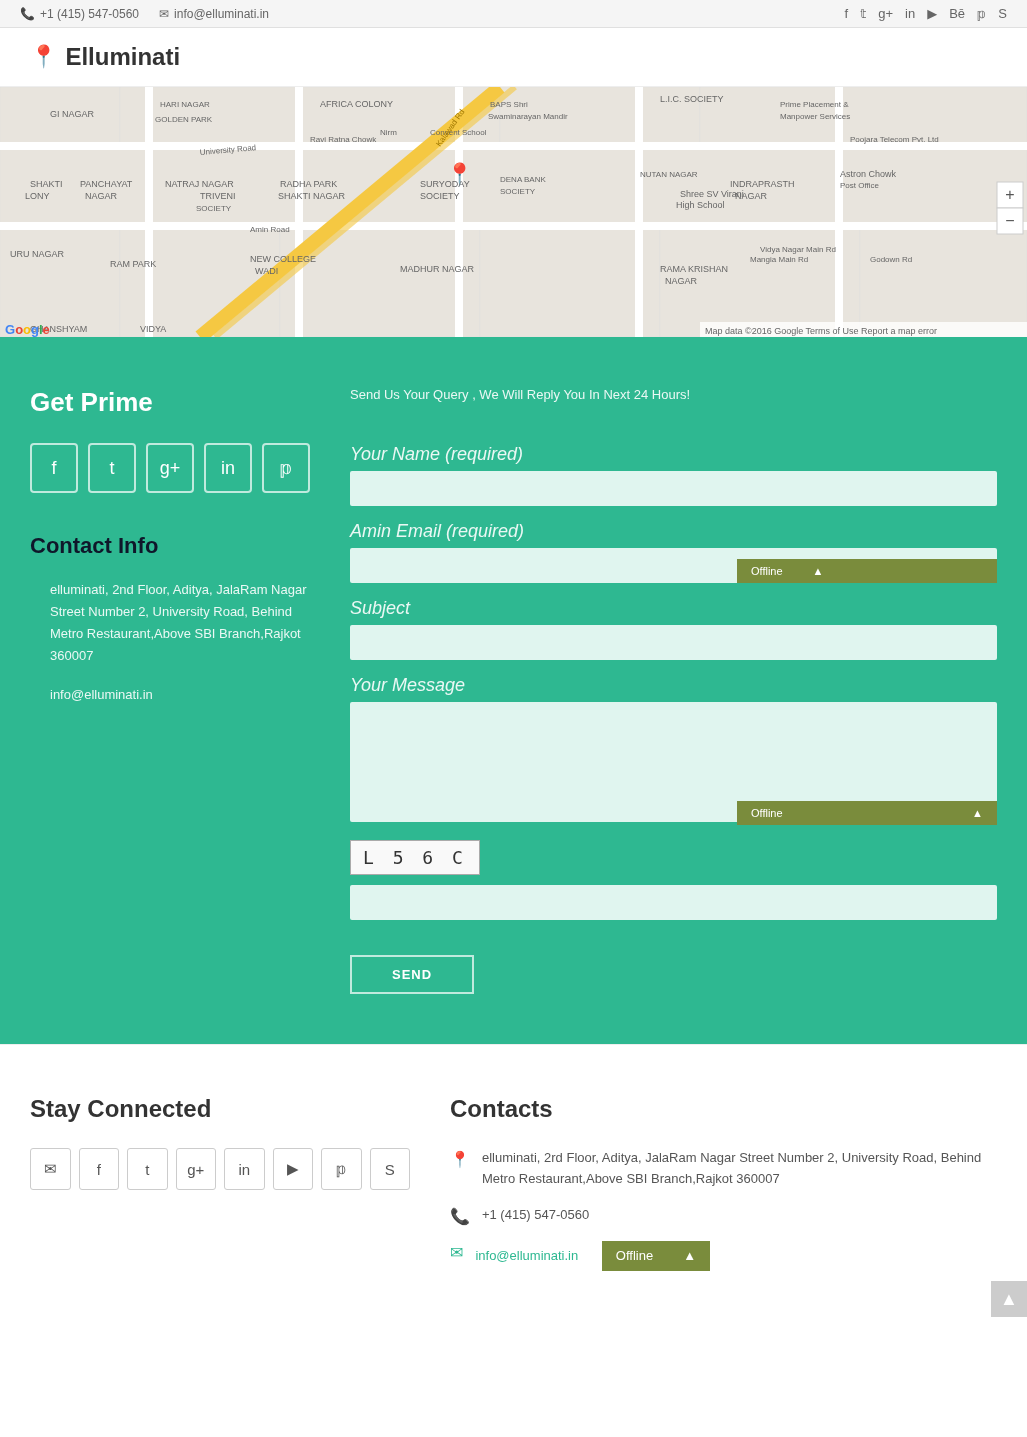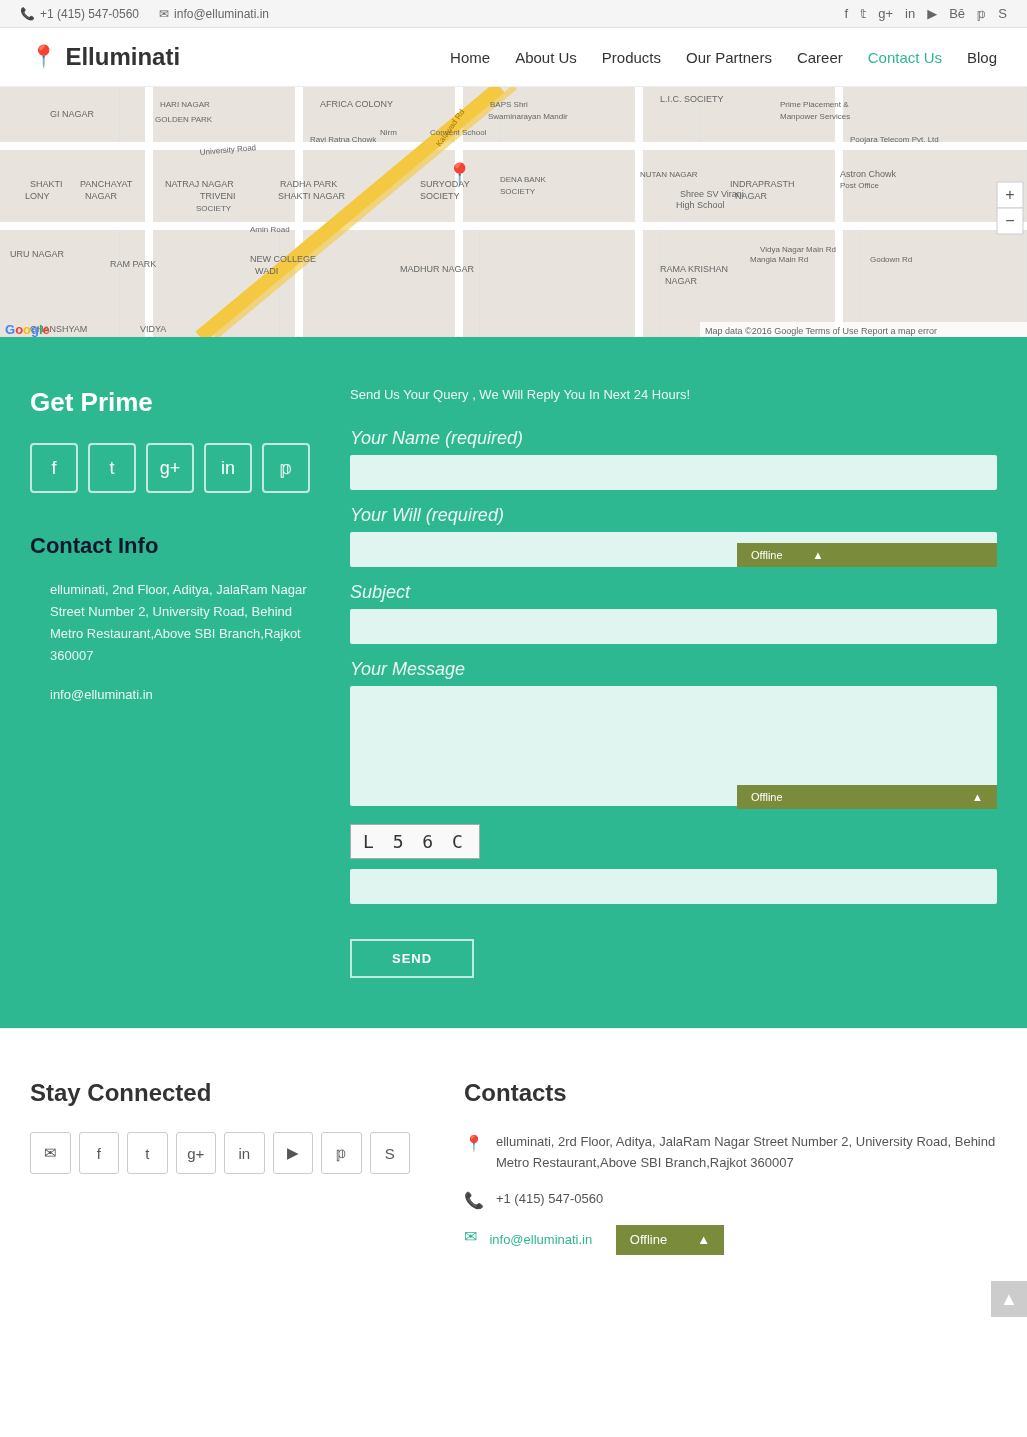--- a/index.html
+++ b/index.html
@@ -314,15 +314,6 @@
     <span class="logo-icon">📍</span>
     <span>Elluminati</span>
   </a>
-  <nav class="nav">
-    <a href="#">Home</a>
-    <a href="#">About Us</a>
-    <a href="#">Products</a>
-    <a href="#">Our Partners</a>
-    <a href="#">Career</a>
-    <a href="#" class="active">Contact Us</a>
-    <a href="#">Blog</a>
-  </nav>
 </div>
 
 <div class="map-bg">

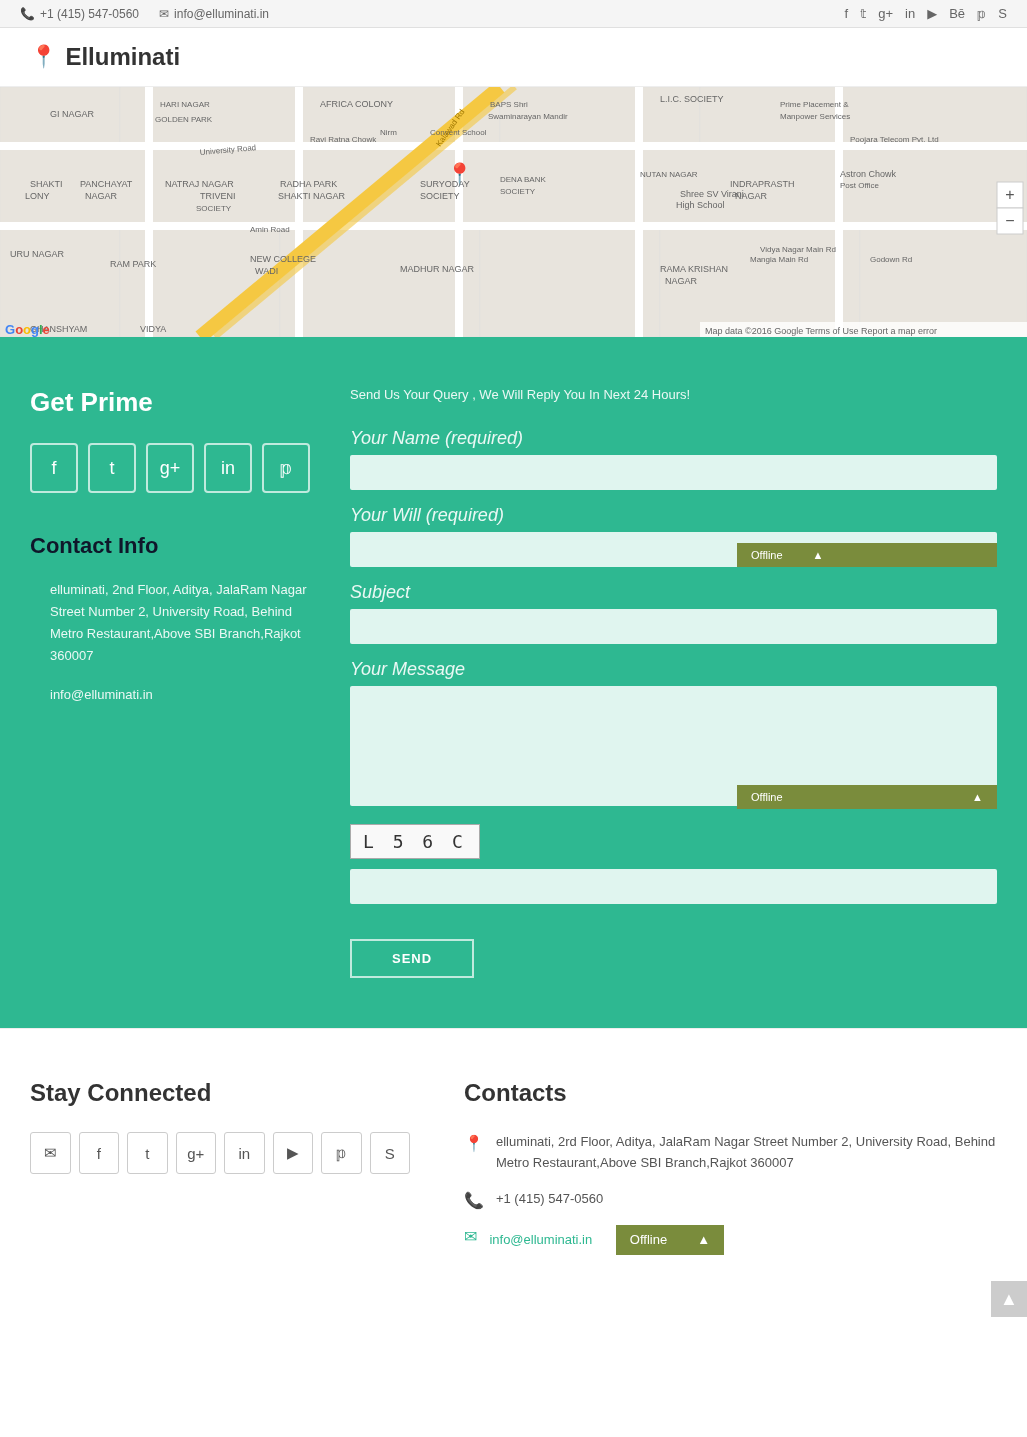--- a/index.html
+++ b/index.html
@@ -126,7 +126,7 @@
     .form-subtitle {
       color: rgba(255,255,255,0.9);
       font-size: 13px;
-      margin-bottom: 26px;
+      margin-bottom: 42px;
     }
     .form-group { margin-bottom: 15px; }
     .form-label {

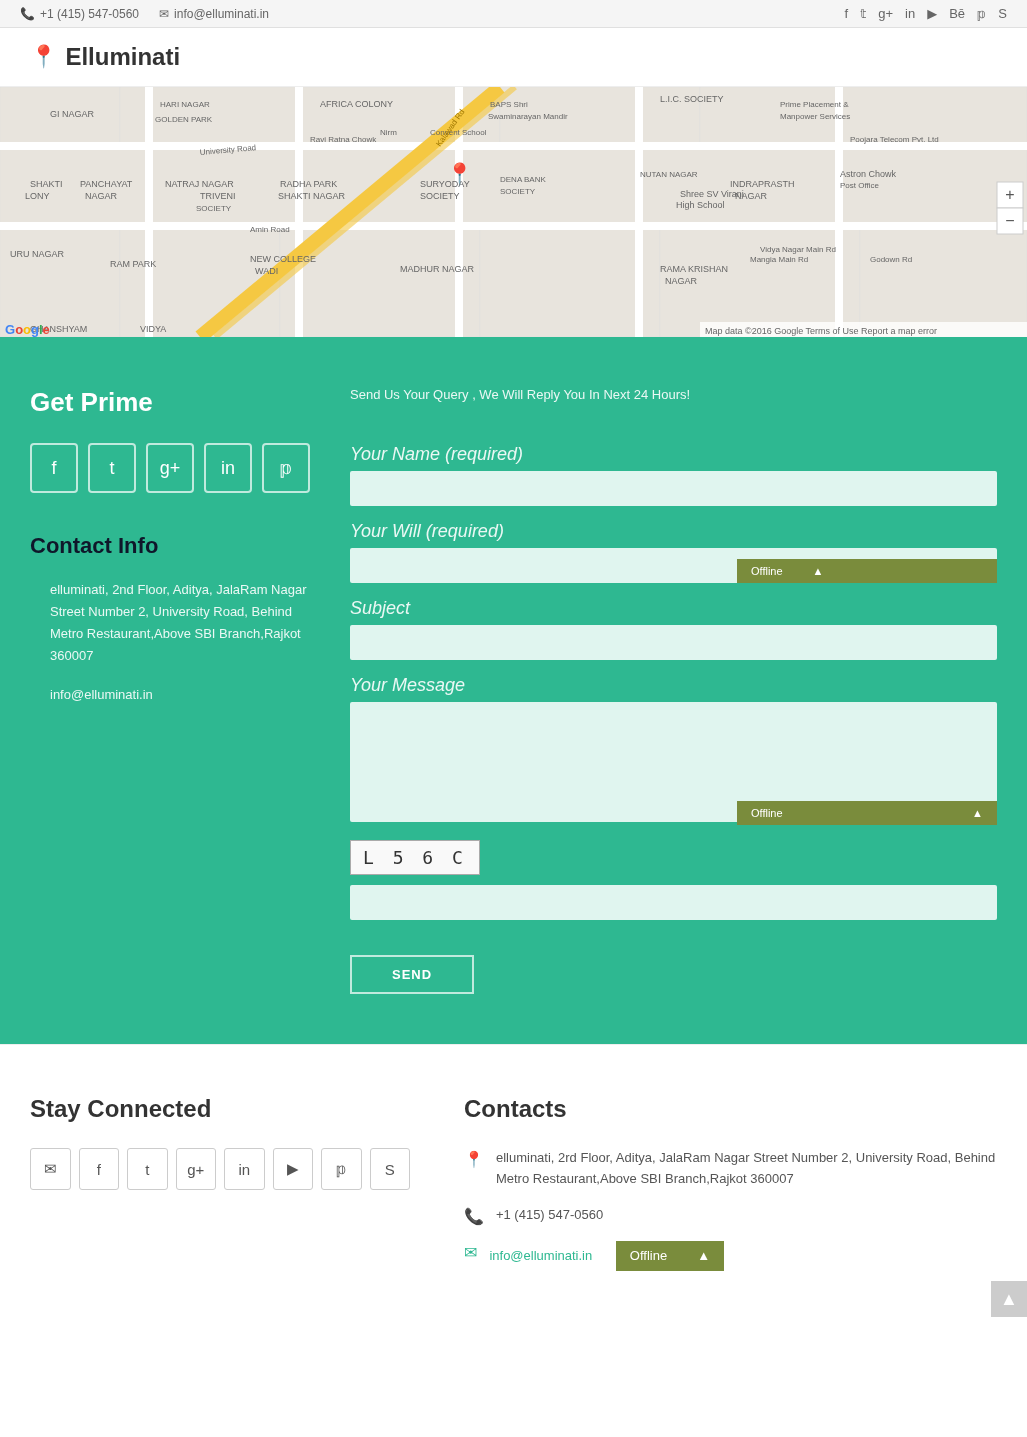--- a/index.html
+++ b/index.html
@@ -445,7 +445,7 @@
       </div>
 
       <div class="form-group">
-        <label class="form-label">Your Will (required)</label>
+        <label class="form-label">Amin Email (required)</label>
         <div style="position:relative;">
           <input type="email" class="form-input" style="padding-right: 270px;">
           <div class="offline-overlay">

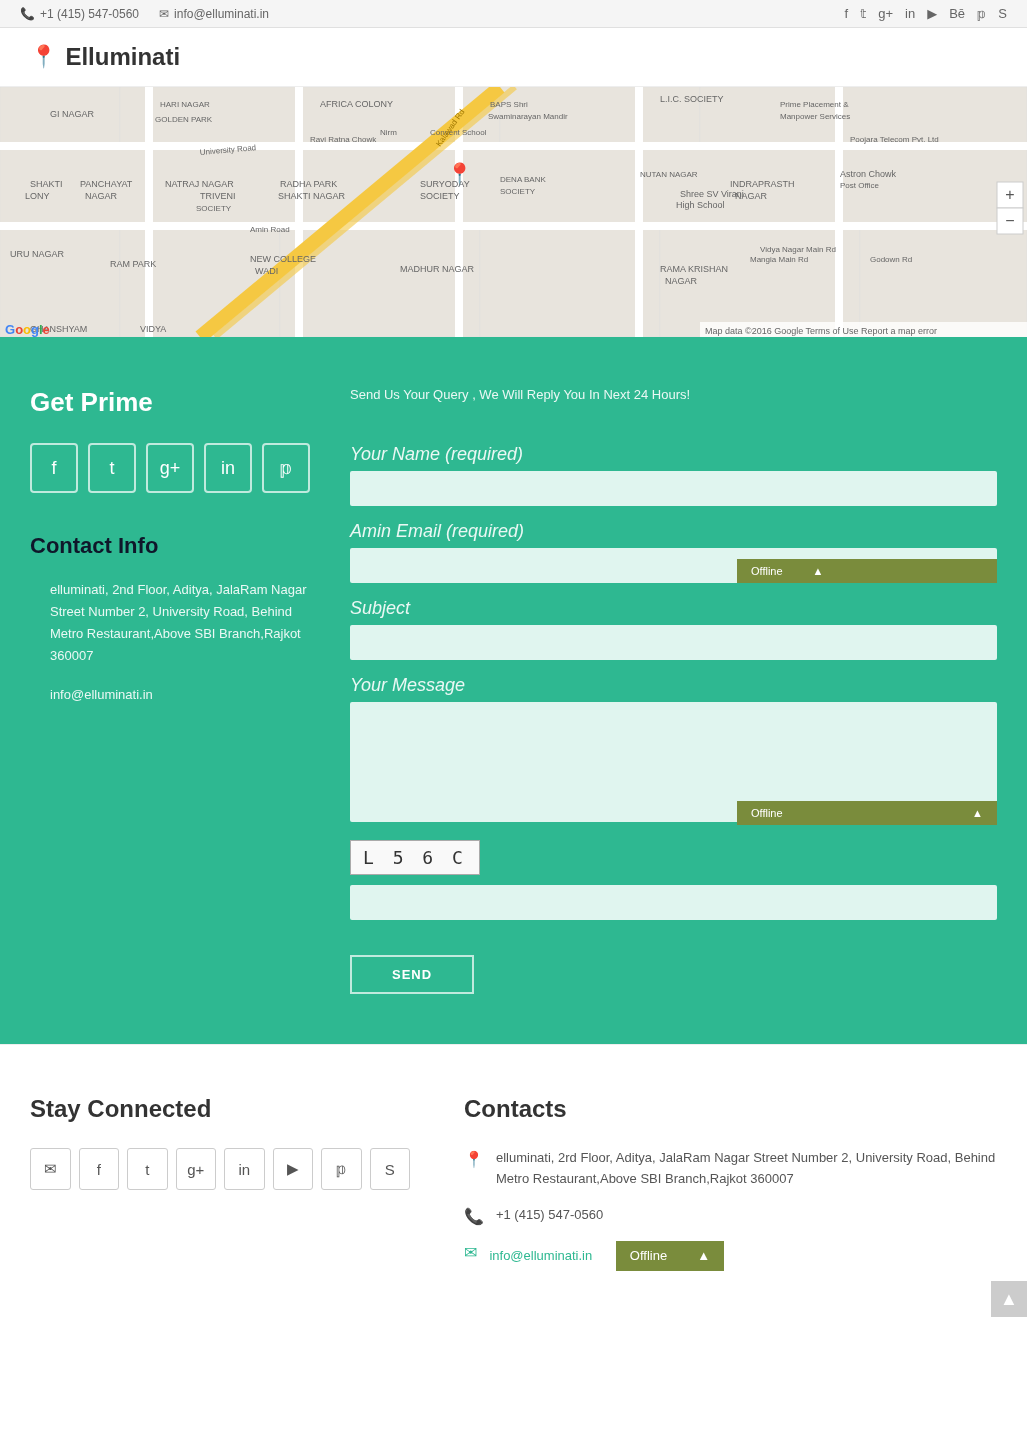--- a/index.html
+++ b/index.html
@@ -187,7 +187,7 @@
       background: #fff;
       padding: 50px 30px 30px;
       display: flex;
-      gap: 54px;
+      gap: 40px;
       border-top: 1px solid #eee;
     }
     .footer-left { width: 380px; flex-shrink: 0; }

